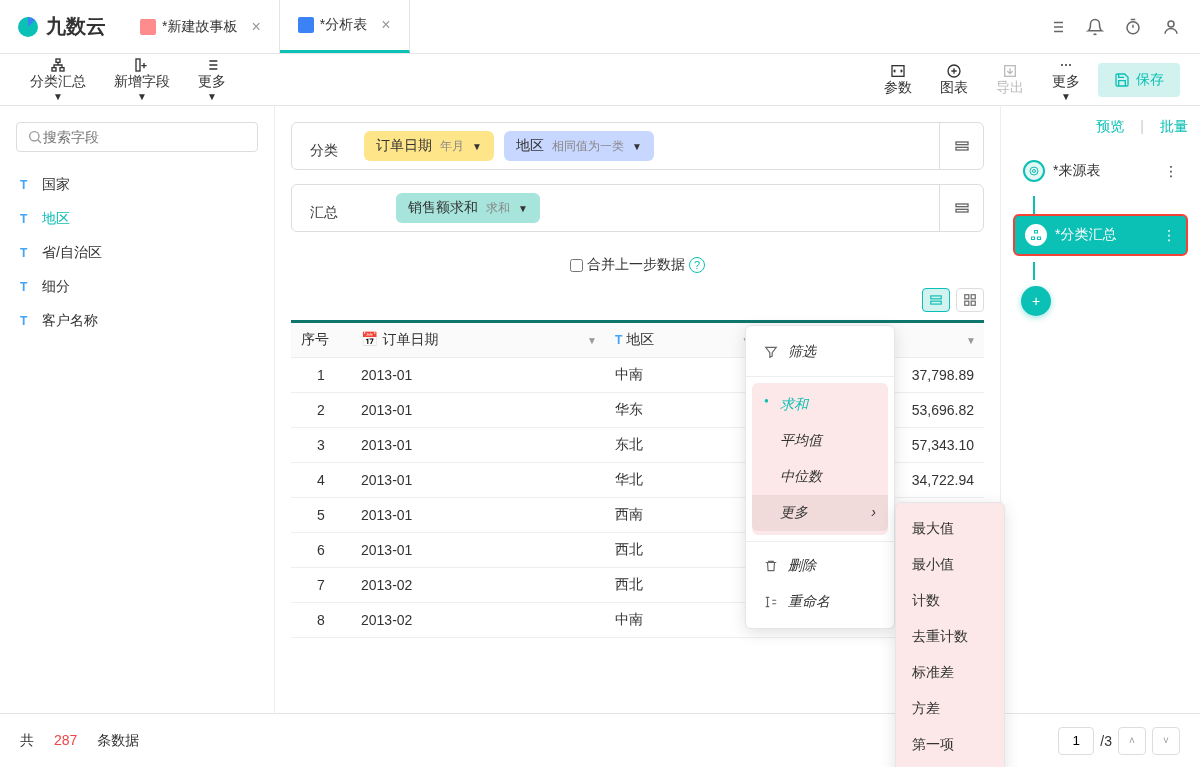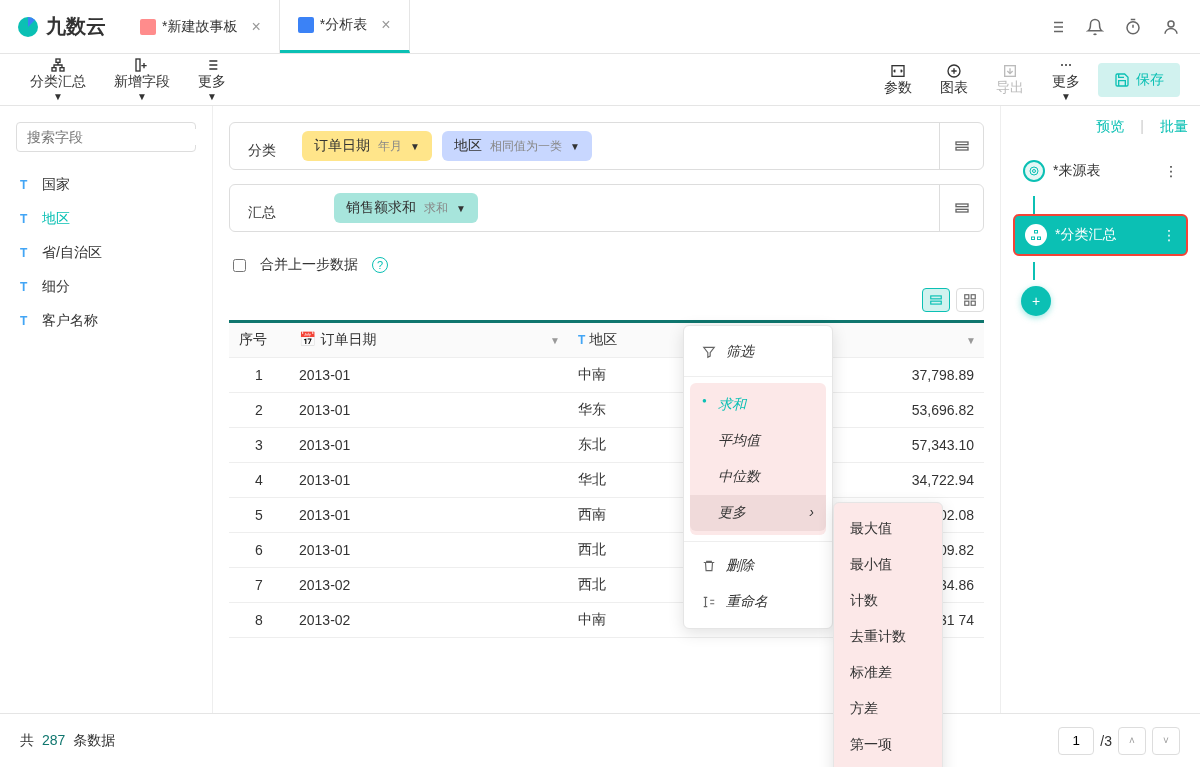--- a/index.html
+++ b/index.html
@@ -24,7 +24,7 @@
 .export-disabled { color: #bbb; }
 
 .main { display: flex; height: calc(100% - 106px - 54px); }
-.left-panel { width: 213px; padding: 16px; border-right: 1px solid #eee; }
+.left-panel { width: 275px; padding: 16px; border-right: 1px solid #eee; }
 .search-box { display: flex; align-items: center; border: 1px solid #ddd; border-radius: 4px; padding: 6px 10px; margin-bottom: 16px; }
 .search-box input { border: none; outline: none; flex: 1; font-size: 14px; }
 .field-list { list-style: none; }

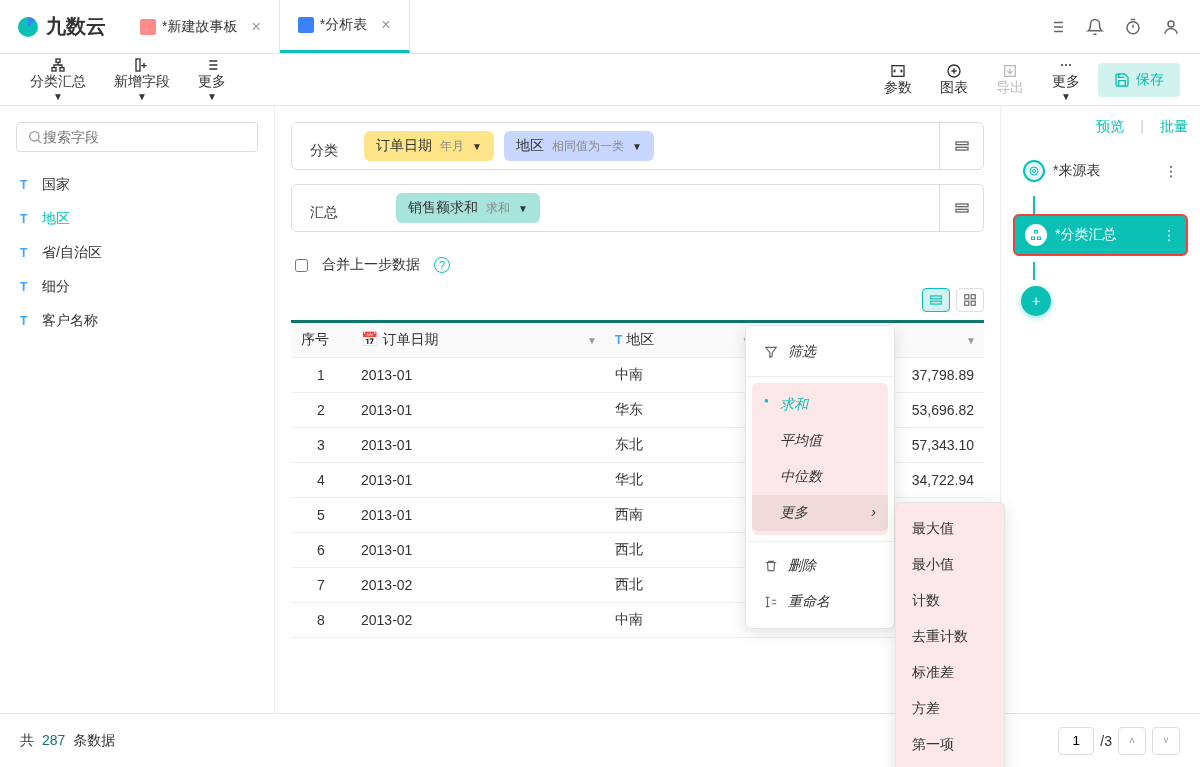--- a/index.html
+++ b/index.html
@@ -43,7 +43,7 @@
 .pill-sub { color: #888; font-size: 12px; }
 .pill-end { width: 44px; height: 100%; border-left: 1px solid #ddd; display: flex; align-items: center; justify-content: center; }
 
-.merge-row { display: flex; justify-content: flex-start; align-items: center; gap: 14px; padding: 10px 4px; }
+.merge-row { display: flex; justify-content: center; align-items: center; gap: 4px; padding: 10px 4px; }
 .help-icon { color: #0bc0b4; border: 1.5px solid #0bc0b4; border-radius: 50%; width: 16px; height: 16px; display: flex; align-items: center; justify-content: center; font-size: 11px; }
 .view-toggle { display: flex; justify-content: flex-end; gap: 6px; padding: 4px 0 8px; }
 .view-btn { width: 28px; height: 24px; border: 1px solid #ddd; border-radius: 4px; display: flex; align-items: center; justify-content: center; cursor: pointer; }

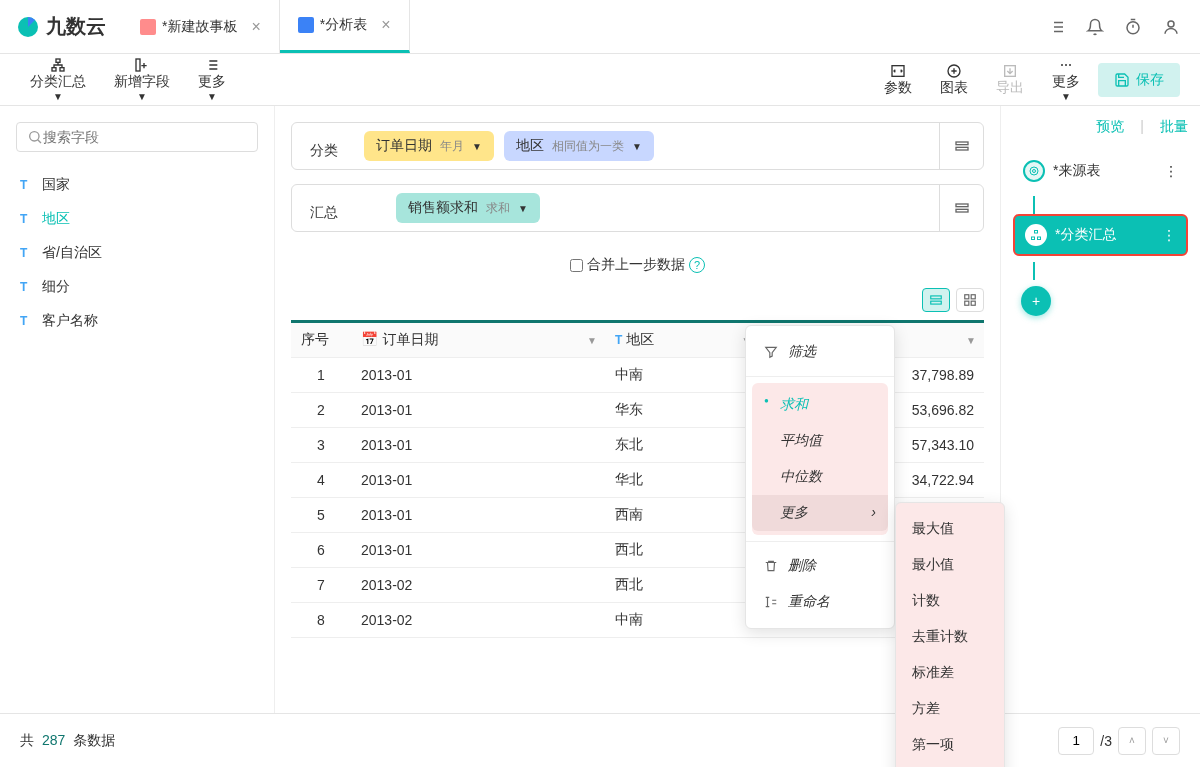--- a/index.html
+++ b/index.html
@@ -87,7 +87,7 @@
 
 .footer { height: 54px; display: flex; align-items: center; padding: 0 20px; border-top: 1px solid #e5e5e5; }
 .footer-count { }
-.footer-count .num { color: #0f766e; margin: 0 4px; text-align: right; }
+.footer-count .num { color: #ef4444; margin: 0 16px; text-align: right; }
 .pager { margin-left: auto; display: flex; align-items: center; gap: 6px; }
 .pager input { width: 36px; height: 28px; text-align: center; border: 1px solid #ddd; border-radius: 4px; }
 .pager-btn { width: 28px; height: 28px; border: 1px solid #ddd; border-radius: 4px; display: flex; align-items: center; justify-content: center; cursor: pointer; color: #999; }

